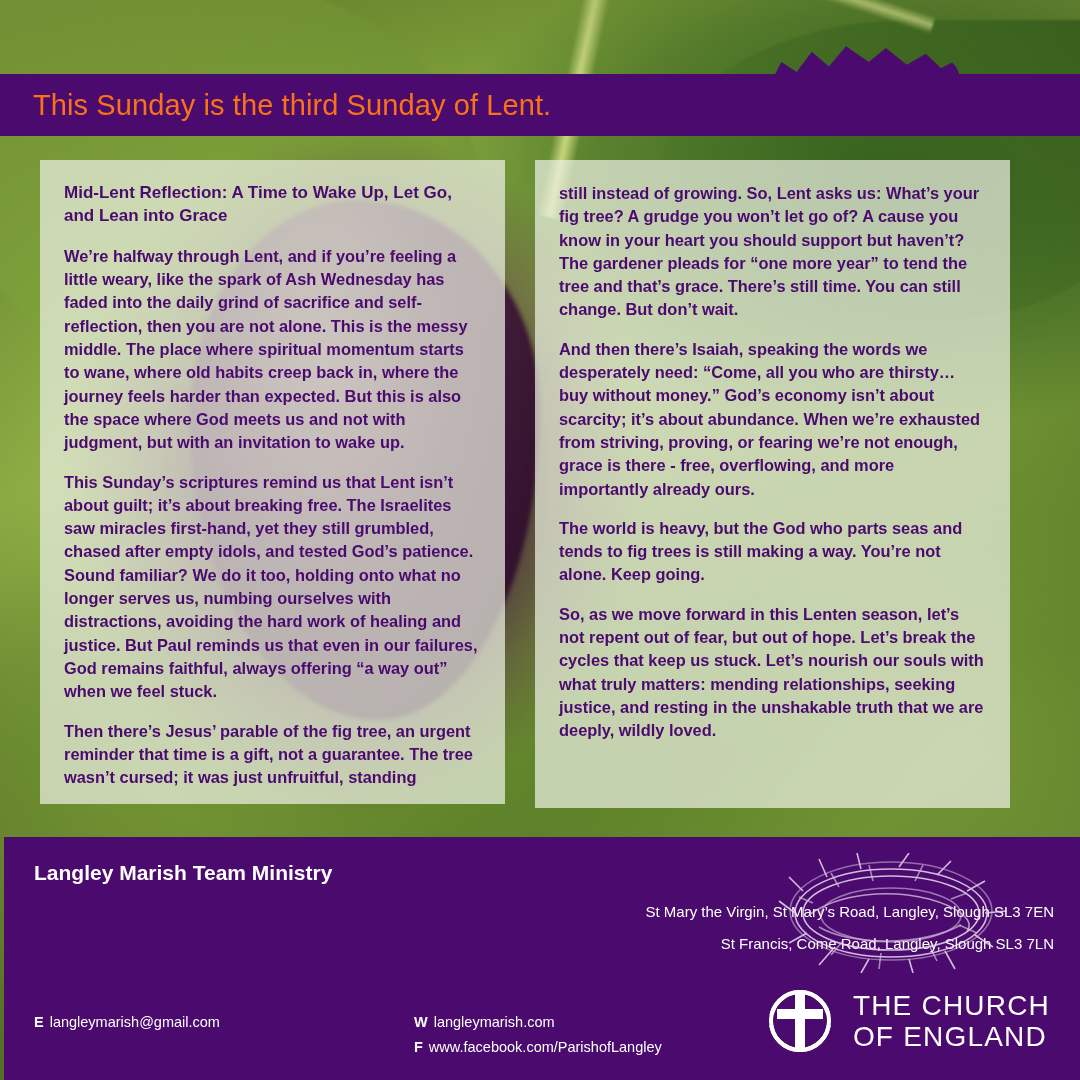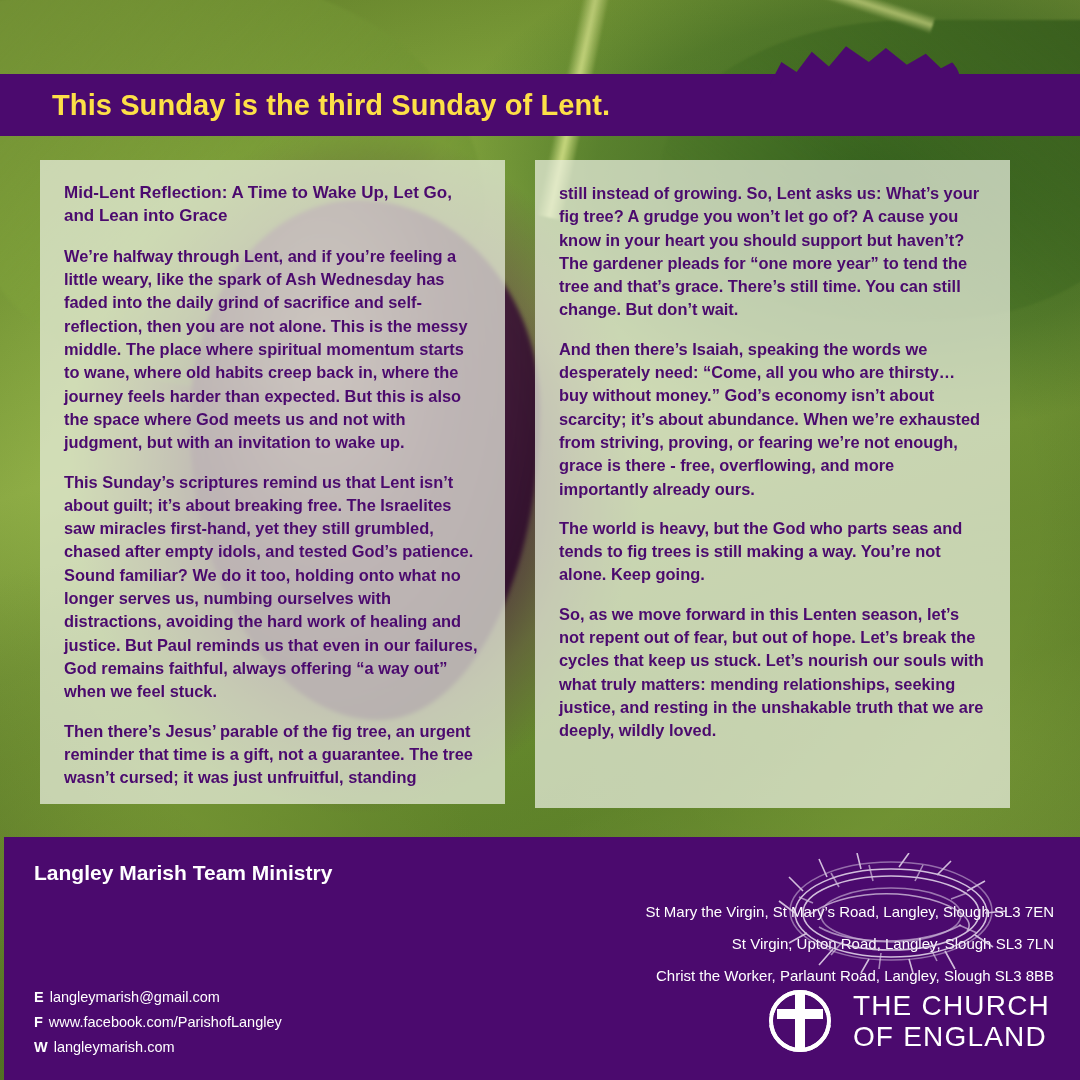--- a/index.html
+++ b/index.html
@@ -71,11 +71,11 @@
     display: flex; align-items: center;
   }
   .header-title {
-    color: #fde047;
+    color: #f97316;
     font-size: 29px;
-    font-weight: bold;
+    font-weight: normal;
     letter-spacing: .1px;
-    padding-left: 52px;
+    padding-left: 33px;
   }
   
   .band-leaf {

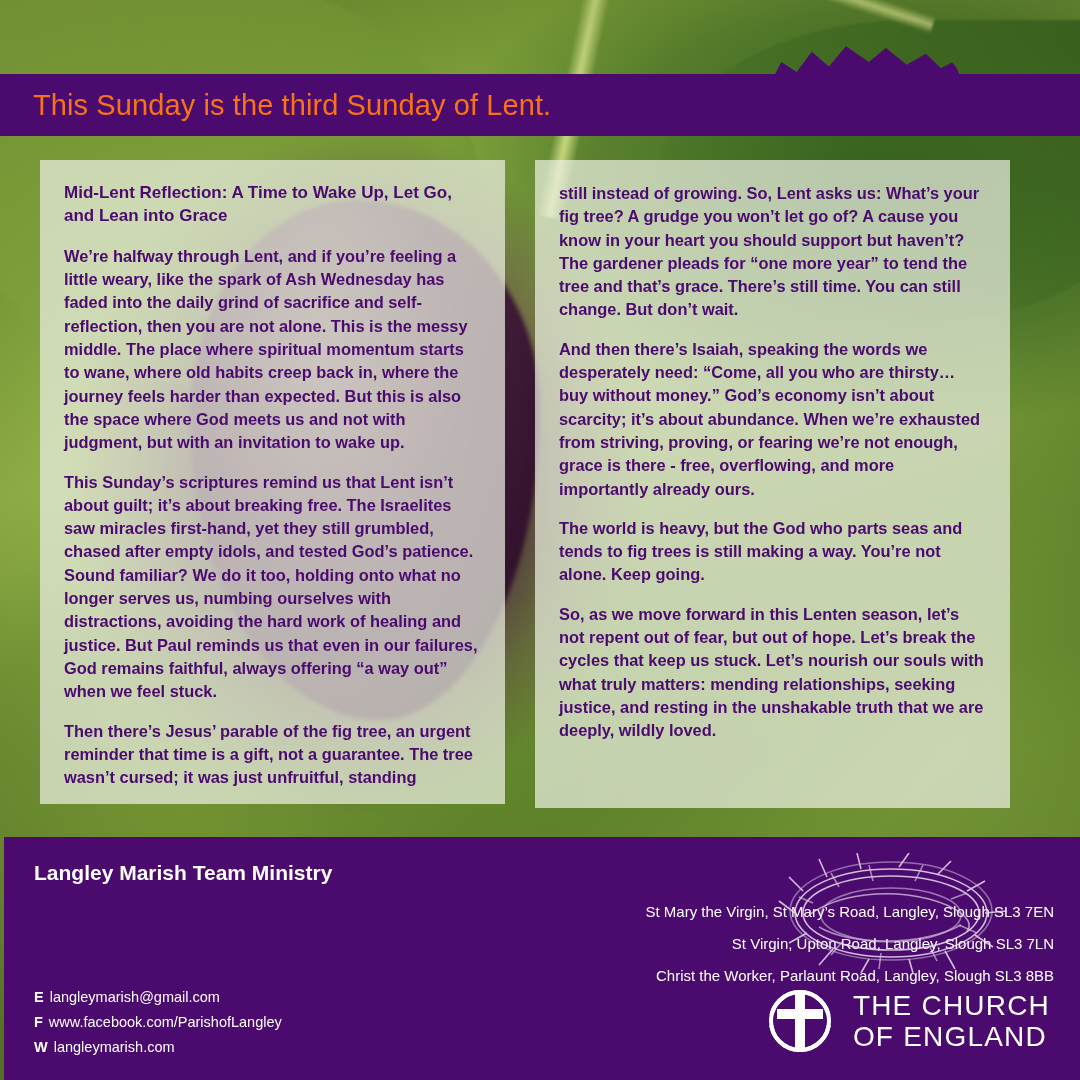--- a/index.html
+++ b/index.html
@@ -189,7 +189,7 @@
     <div class="footer-inner">
       <div class="ministry-name">Langley Marish Team Ministry</div>
       <div class="addr">St Mary the Virgin, St Mary’s Road, Langley, Slough SL3 7EN</div>
-      <div class="addr">St Virgin, Upton Road, Langley, Slough SL3 7LN</div>
+      <div class="addr">St Francis, Come Road, Langley, Slough SL3 7LN</div>
       <div class="addr">Christ the Worker, Parlaunt Road, Langley, Slough SL3 8BB</div>
 
       <div class="contacts">

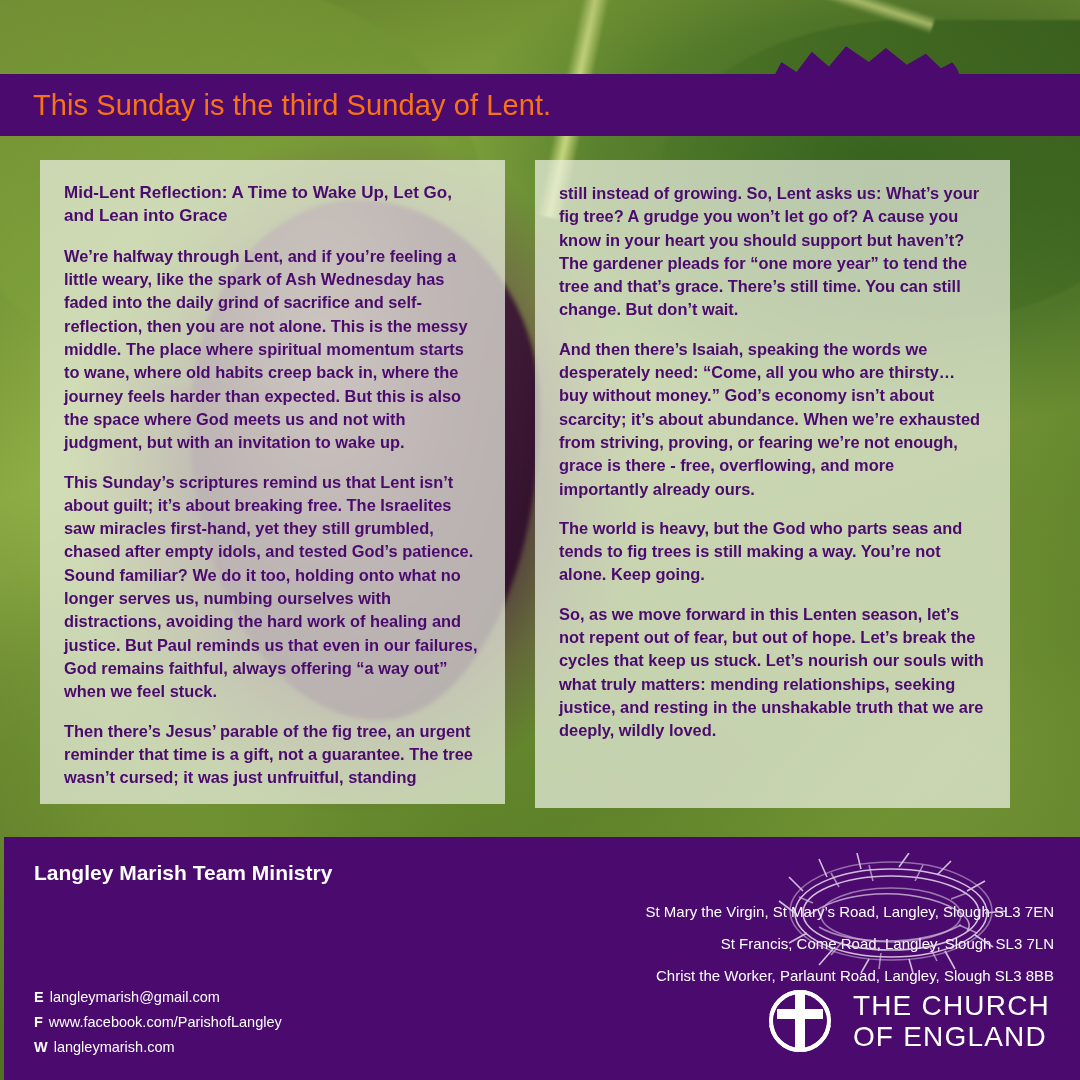--- a/index.html
+++ b/index.html
@@ -190,7 +190,6 @@
       <div class="ministry-name">Langley Marish Team Ministry</div>
       <div class="addr">St Mary the Virgin, St Mary’s Road, Langley, Slough SL3 7EN</div>
       <div class="addr">St Francis, Come Road, Langley, Slough SL3 7LN</div>
-      <div class="addr">Christ the Worker, Parlaunt Road, Langley, Slough SL3 8BB</div>
 
       <div class="contacts">
         <div class="contact-col">

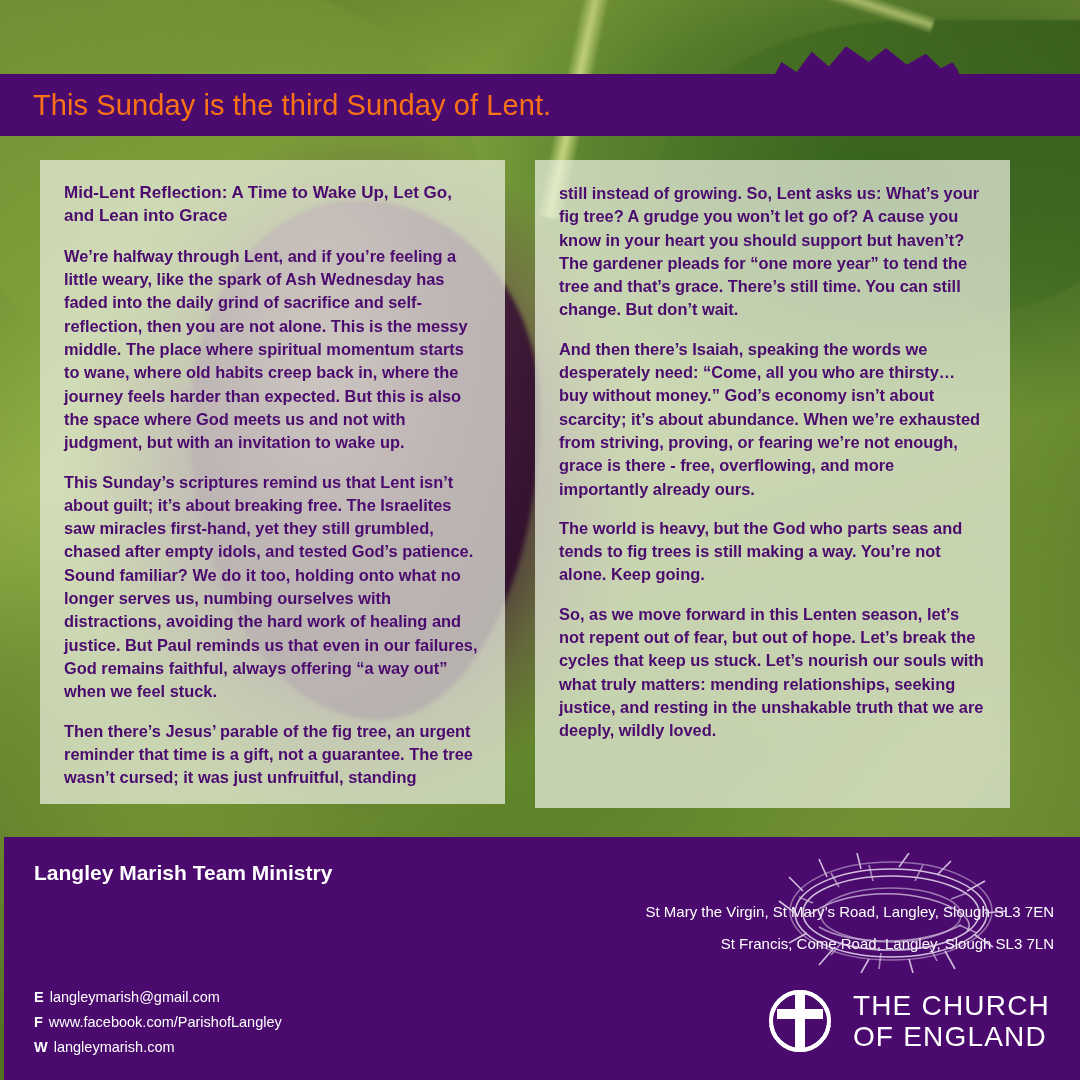--- a/index.html
+++ b/index.html
@@ -127,7 +127,6 @@
     position: absolute; left: 30px; bottom: 16px;
     display: flex; gap: 0;
     font-size: 14.5px;
-    flex-direction: column;
   }
   .contact-col { width: 380px; }
   .contact-row { margin-bottom: 9px; }

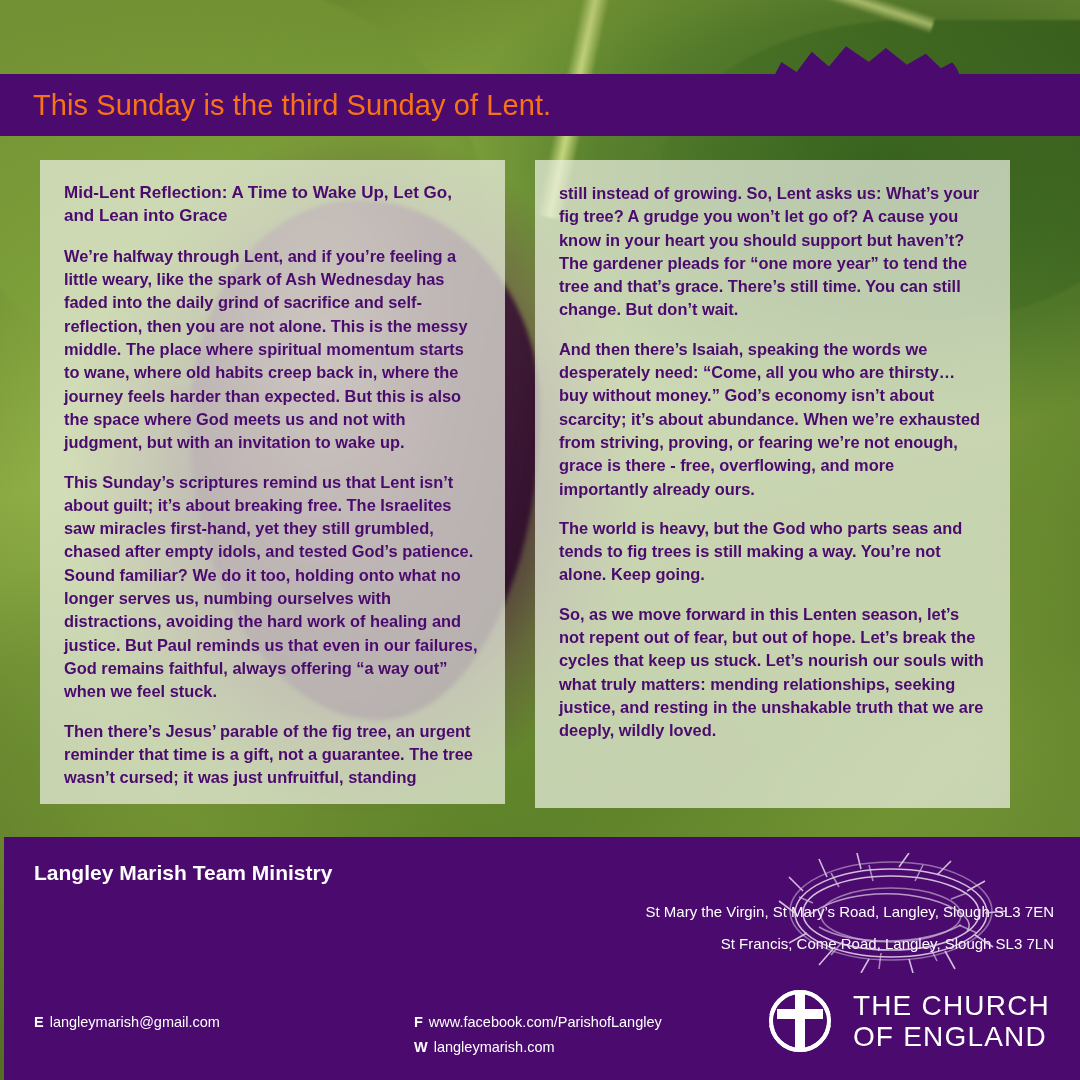--- a/index.html
+++ b/index.html
@@ -198,10 +198,10 @@
         </div>
         <div class="contact-col">
           <div class="contact-row">
-            <b>F</b><span>www.facebook.com/ParishofLangley</span>
+            <b>W</b><span>langleymarish.com</span>
           </div>
           <div class="contact-row">
-            <b>W</b><span>langleymarish.com</span>
+            <b>F</b><span>www.facebook.com/ParishofLangley</span>
           </div>
         </div>
       </div>

